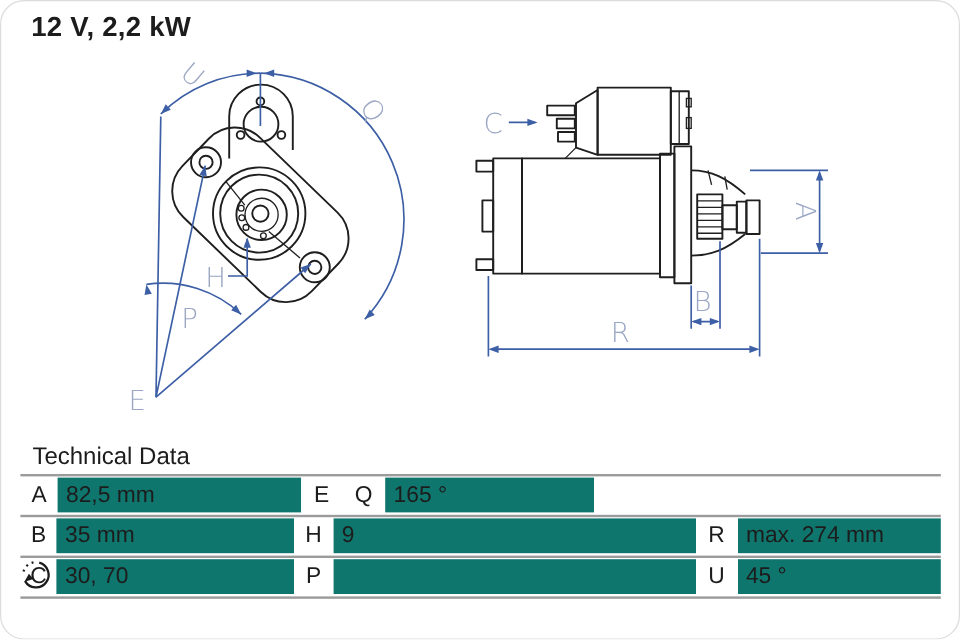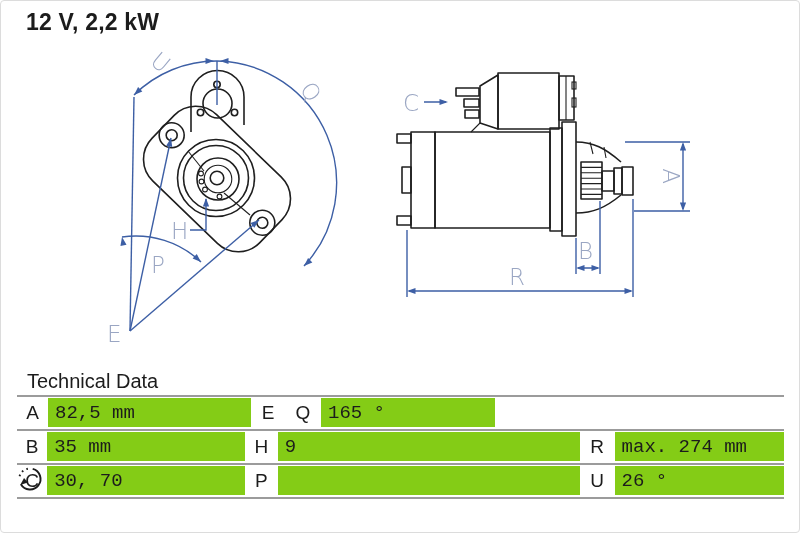--- a/index.html
+++ b/index.html
@@ -4,7 +4,7 @@
 <style>
   html,body{margin:0;padding:0;background:#fff;}
   #stage{position:relative;width:800px;height:533px;background:#fff;overflow:hidden;
-         border:1px solid #dcdcdc;border-radius:4px;box-sizing:border-box;
+         border:1px solid #dcdcdc;border-radius:20px;box-sizing:border-box;
          font-family:"Liberation Sans",sans-serif;color:#1c1c1c;}
   .title{position:absolute;left:25px;top:8px;font-size:23px;font-weight:600;letter-spacing:.2px;}
   .heading{position:absolute;left:26px;top:369px;font-size:20px;font-weight:400;}

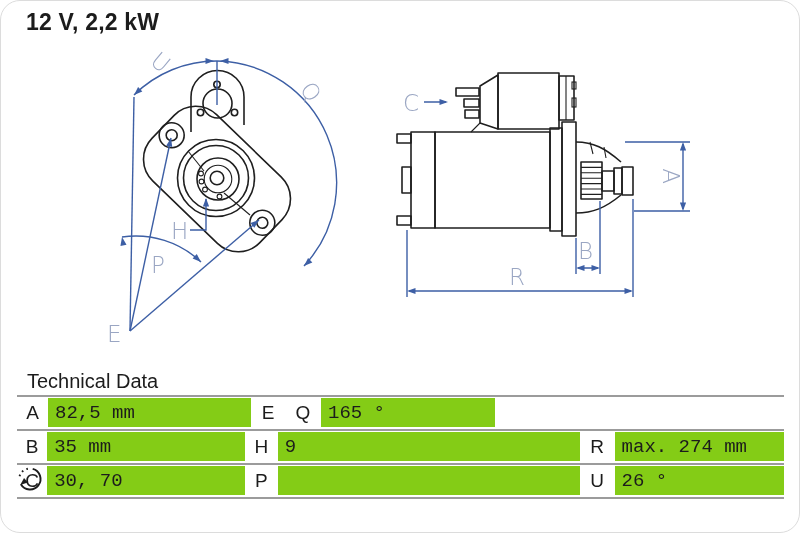--- a/index.html
+++ b/index.html
@@ -12,7 +12,7 @@
   .sep{position:absolute;left:16px;width:767px;height:2px;background:#9b9b9b;}
   .band{position:absolute;left:16px;width:767px;height:29px;display:flex;align-items:stretch;}
   .lab{background:#fff;display:flex;align-items:center;justify-content:center;font-size:19px;}
-  .val{background:#84cc16;display:flex;align-items:center;padding-left:7px;font-size:19px;font-family:Liberation Mono, monospace;}
+  .val{background:#0f766e;display:flex;align-items:center;padding-left:7px;font-size:19px;}
   .w-l1{width:31px}.w-v1{width:196px}.w-l2{width:34px}.w-v2{width:303px}.w-l3{width:36px}.w-v3{width:167px}
   .blue{stroke:#3d5fa5;fill:none;stroke-width:1.4;}
   .blk{stroke:#1f1f1f;fill:none;stroke-width:1.6;stroke-linejoin:round;}

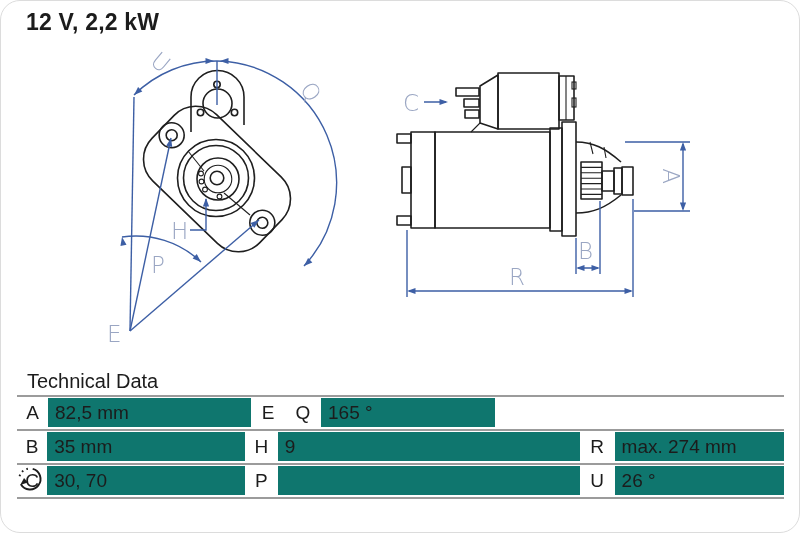--- a/index.html
+++ b/index.html
@@ -171,7 +171,7 @@
       </svg>
     </div>
     <div class="lab w-l3">U</div>
-    <div class="val w-v3">26 °</div>
+    <div class="val w-v3">45 °</div>
   </div>
 
 </div>

